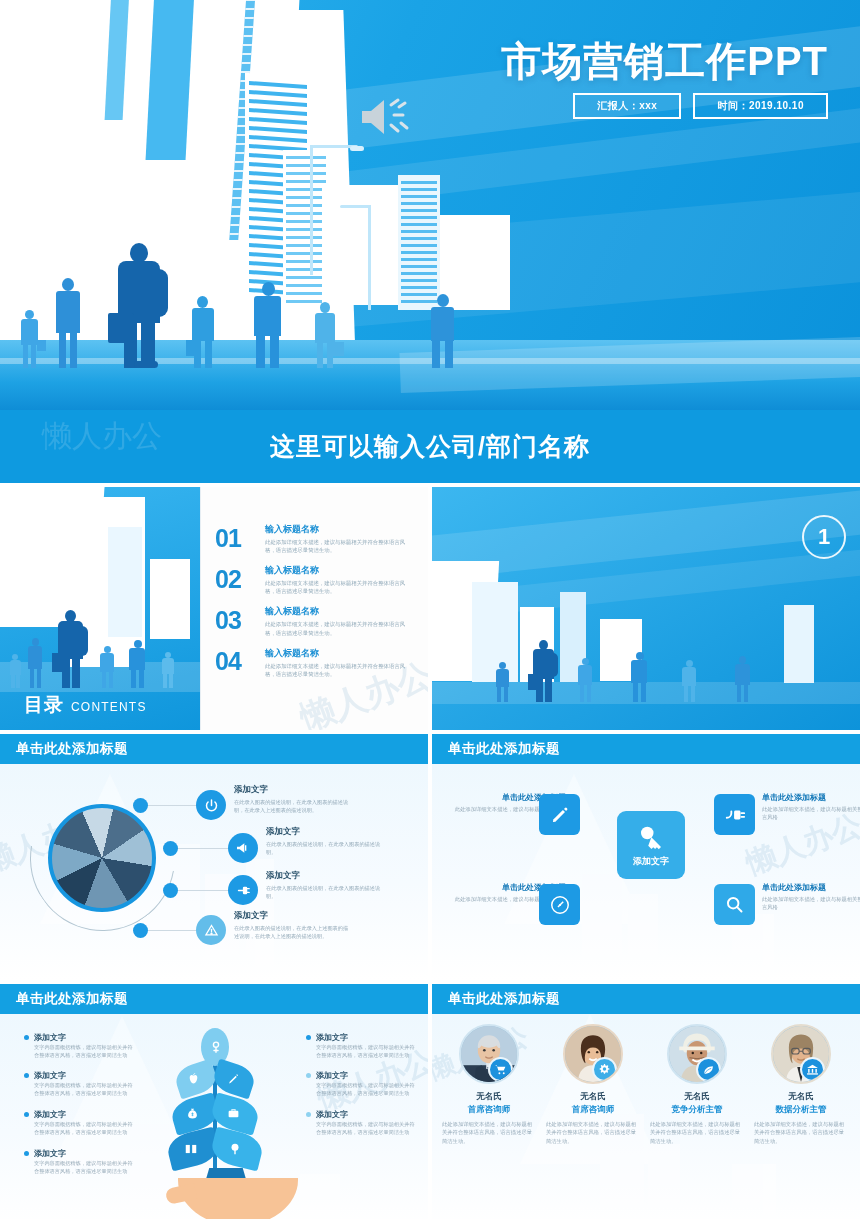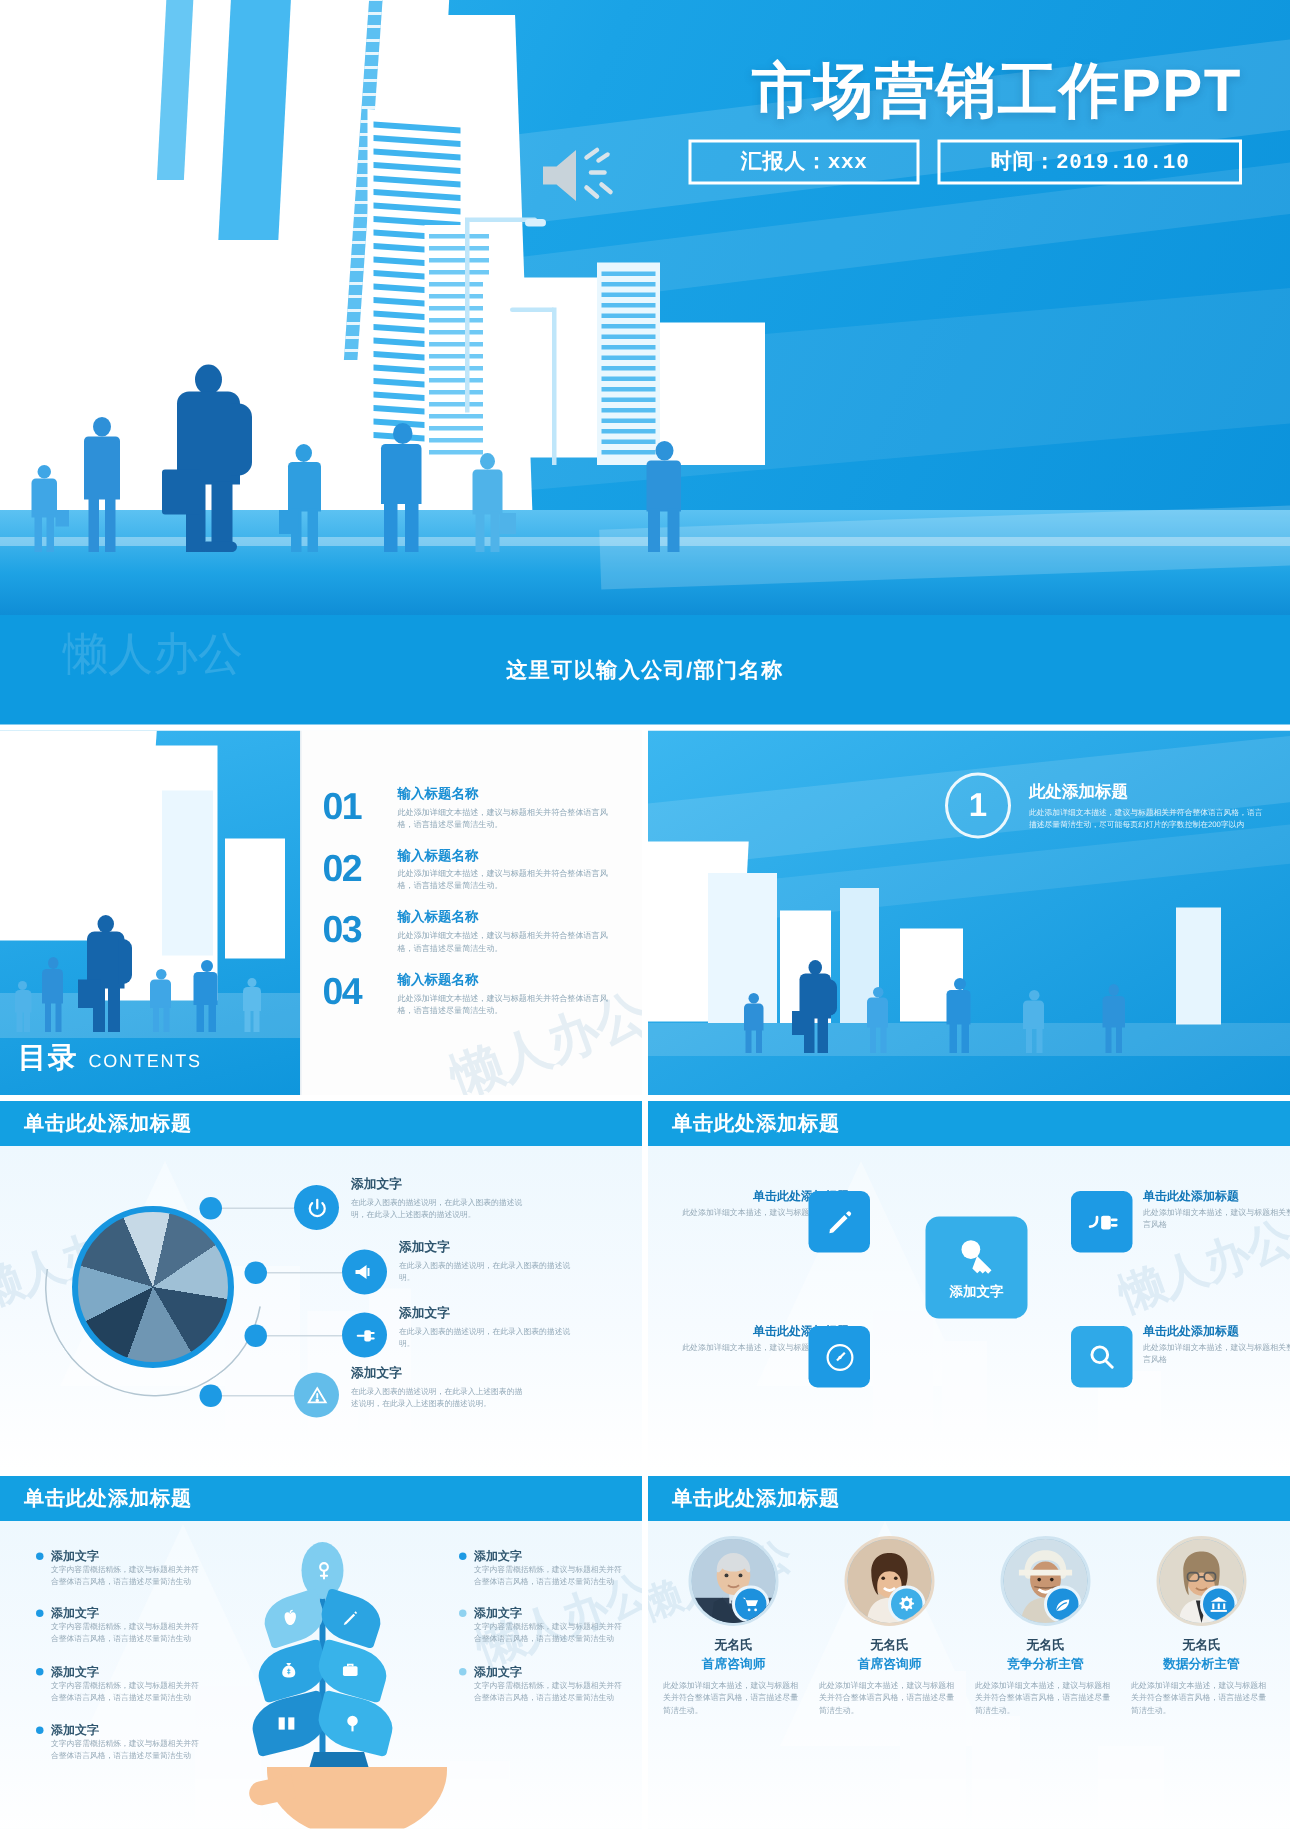--- a/index.html
+++ b/index.html
@@ -69,7 +69,7 @@
                 text-shadow:0 2px 6px rgba(0,60,110,.22); }
   .hero-sub { font-size:13.5px; margin-top:11px; letter-spacing:.3px; }
   .hero-meta { margin-top:11px; display:flex; gap:12px; justify-content:flex-end; }
-  .meta-box { border:2px solid #ffffff; padding:4px 33px; font-size:14px; font-weight:bold; letter-spacing:.5px;font-family:Liberation Mono, monospace;}
+  .meta-box { border:2px solid #ffffff; padding:4px 22px; font-size:10px; font-weight:bold; letter-spacing:.5px;}
 
   .speaker { position:absolute; right:450px; top:95px; z-index:6; }
 

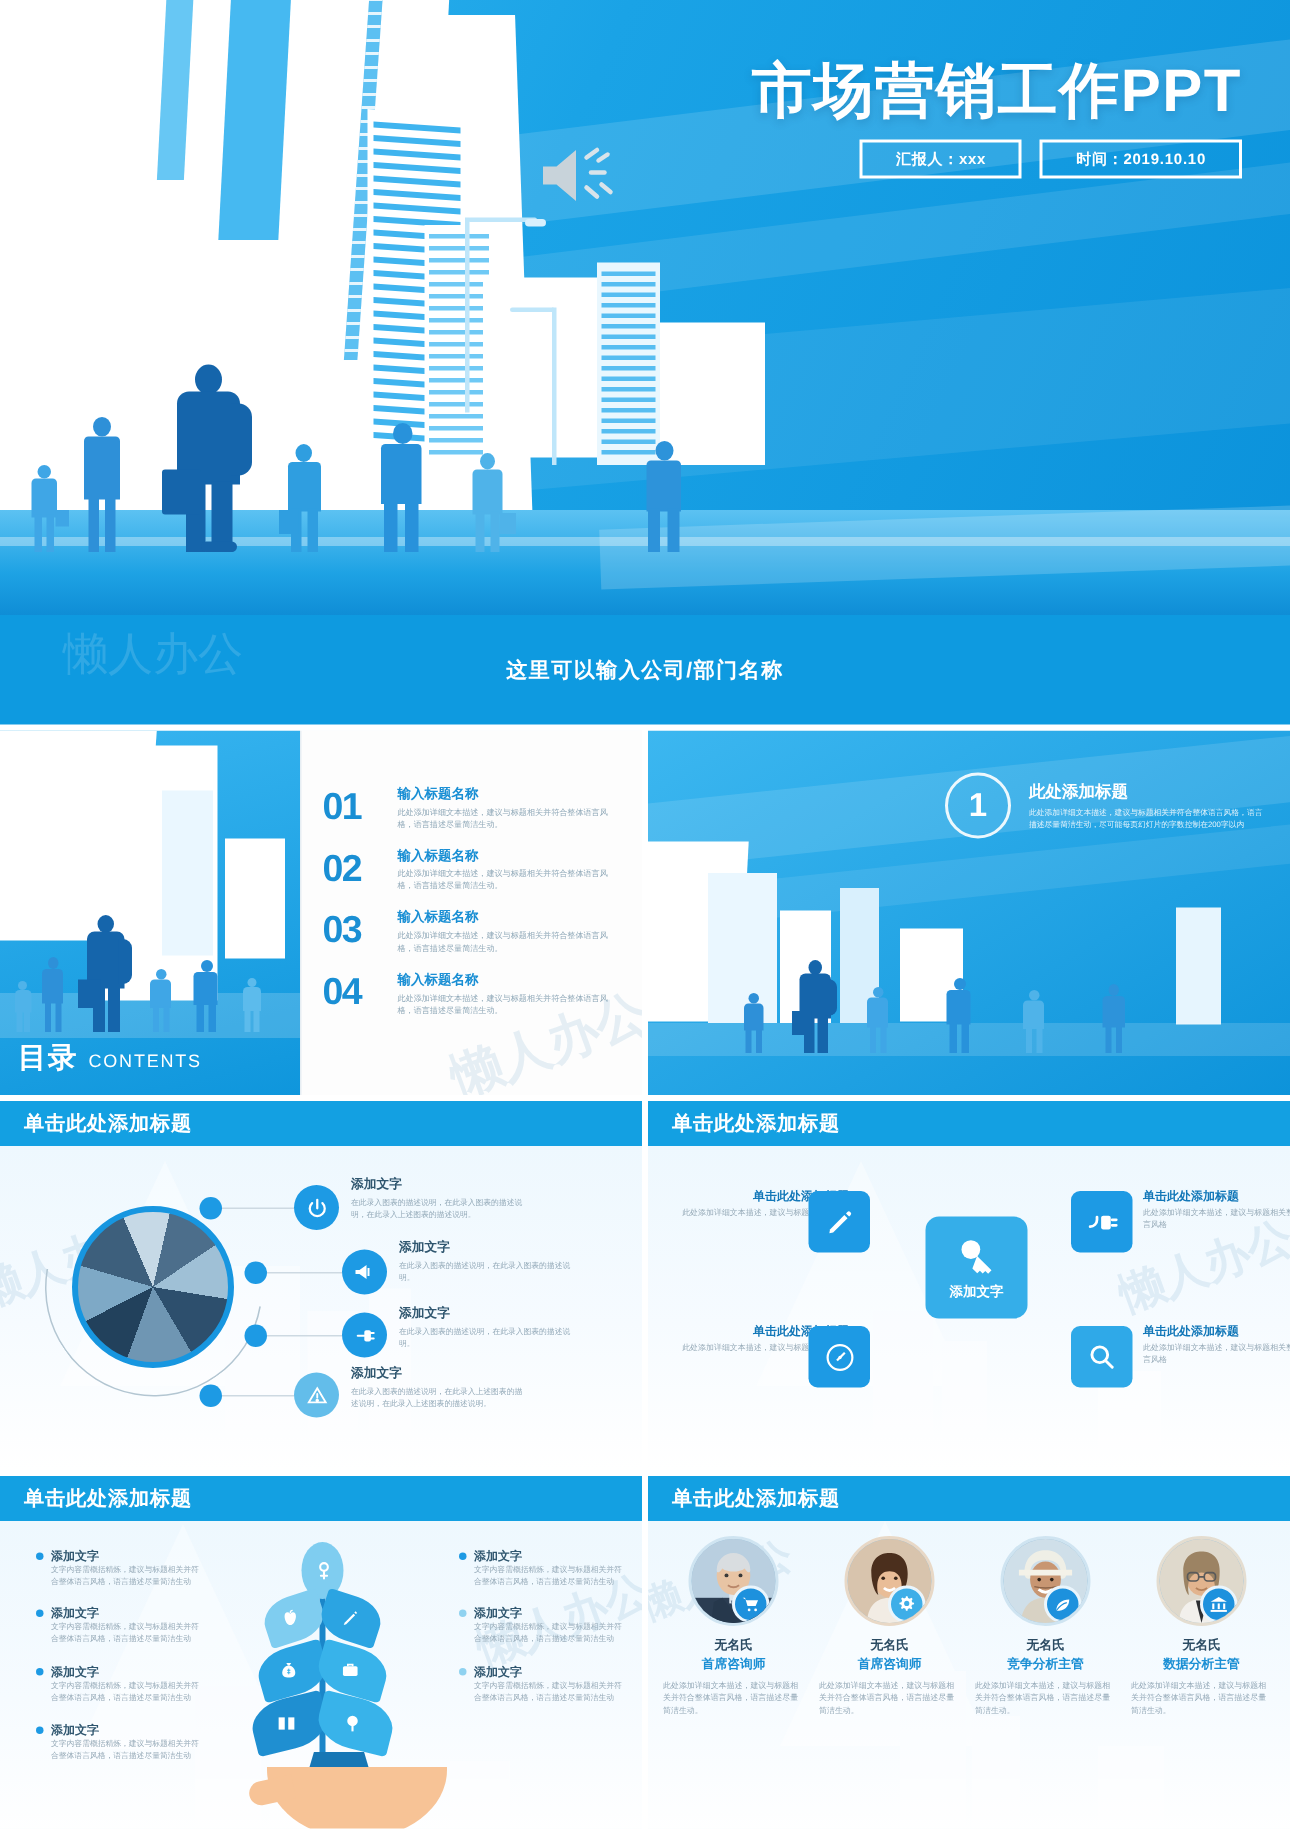--- a/index.html
+++ b/index.html
@@ -77,7 +77,7 @@
   .company-bar { width:860px; height:73px; background:#0e9ae0;
                  display:flex; align-items:center; justify-content:center; position:relative; overflow:hidden;}
   .company-bar .wm { position:absolute; left:42px; top:6px; font-size:30px; color:rgba(255,255,255,.14); }
-  .company-name { color:#fff; font-size:14px; font-weight:bold; letter-spacing:1px; }
+  .company-name { color:#fff; font-size:25px; font-weight:bold; letter-spacing:1px; }
 
   
   .grid { display:flex; flex-wrap:wrap; width:860px; }

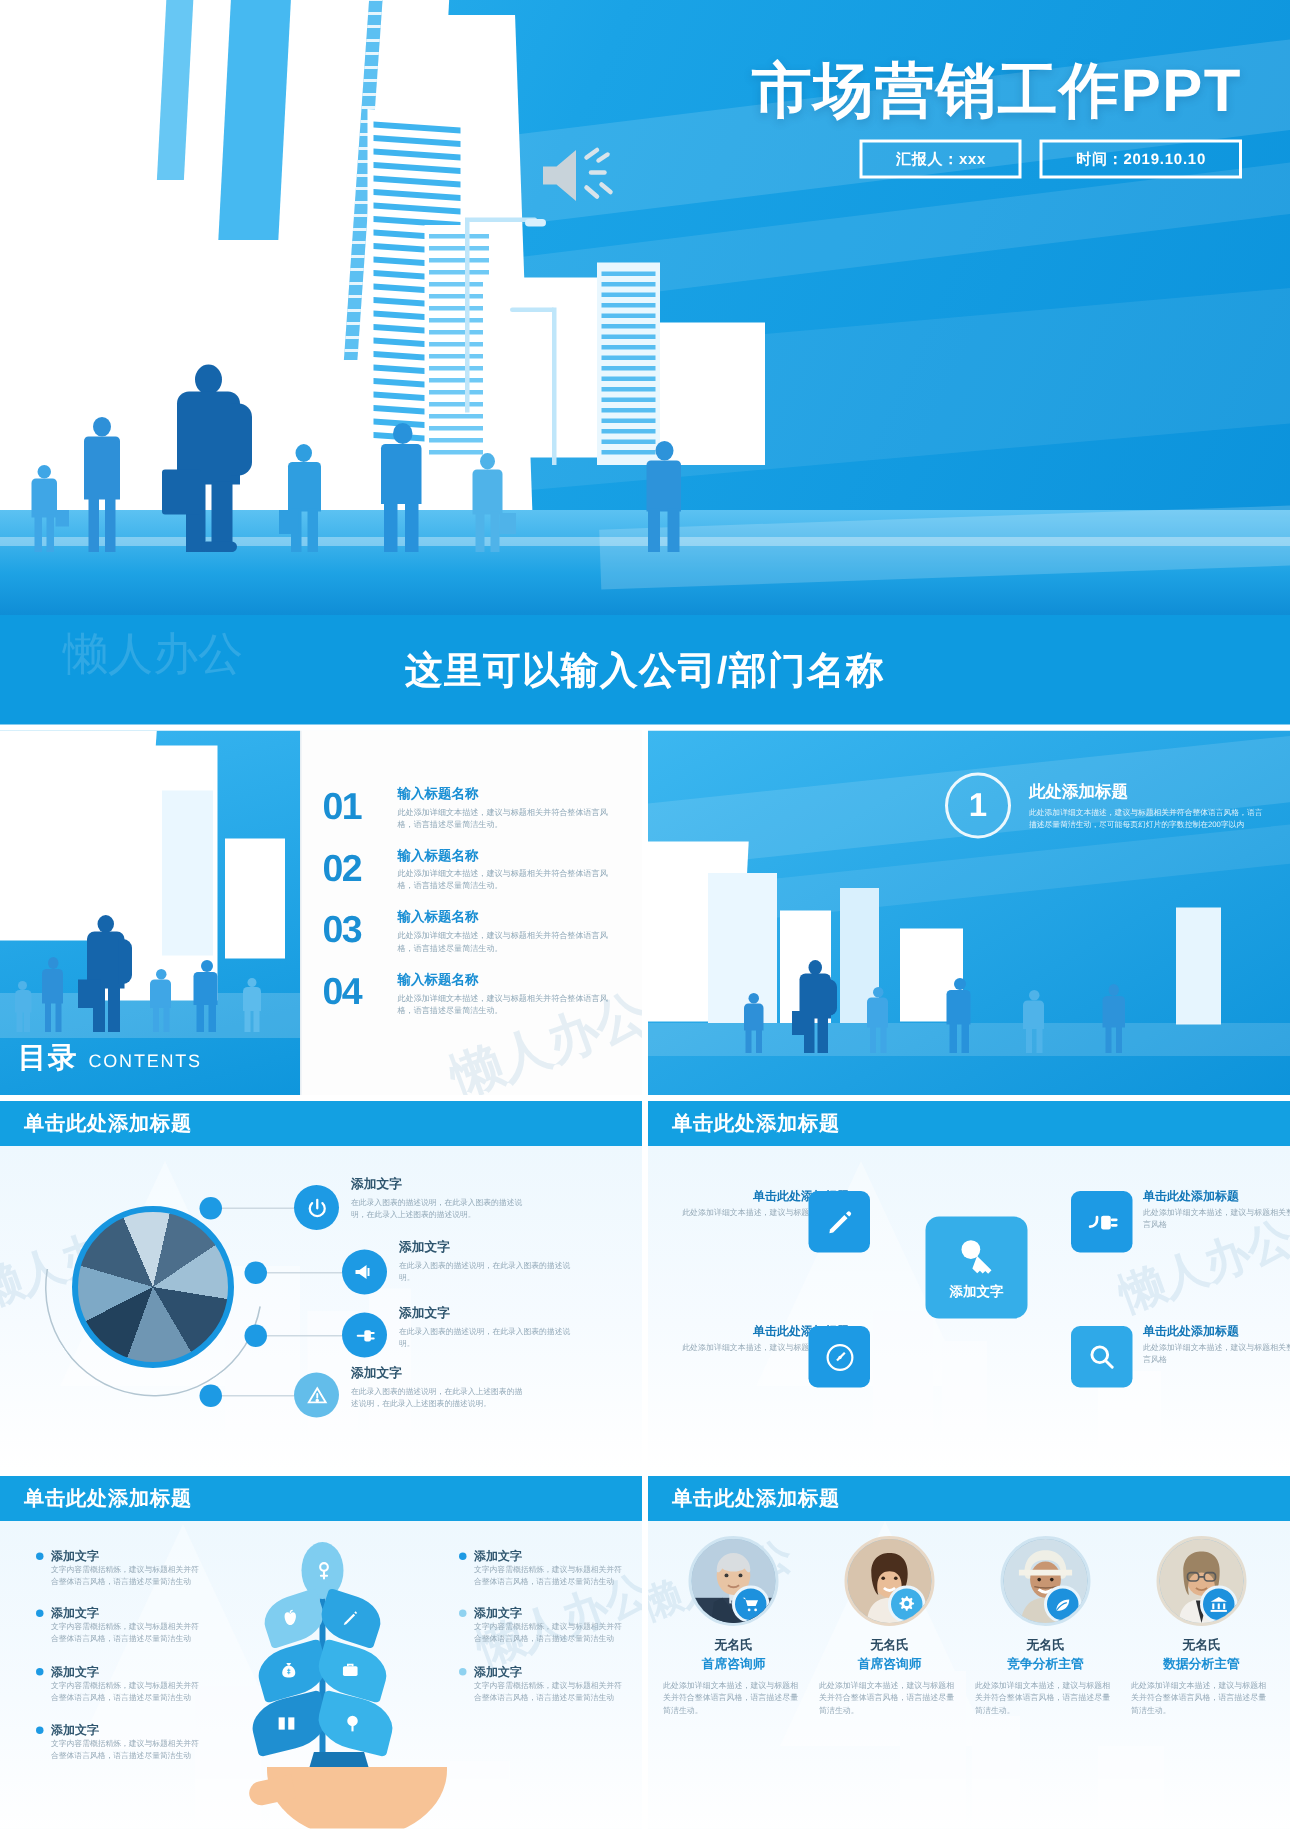--- a/index.html
+++ b/index.html
@@ -498,10 +498,6 @@
         </div>
         <div class="sec-row">
           <div class="sec-circle">1</div>
-          <div class="sec-txt">
-            <h3>此处添加标题</h3>
-            <p>此处添加详细文本描述，建议与标题相关并符合整体语言风格，语言描述尽量简洁生动，尽可能每页幻灯片的字数控制在200字以内</p>
-          </div>
         </div>
       </div>
     </div>

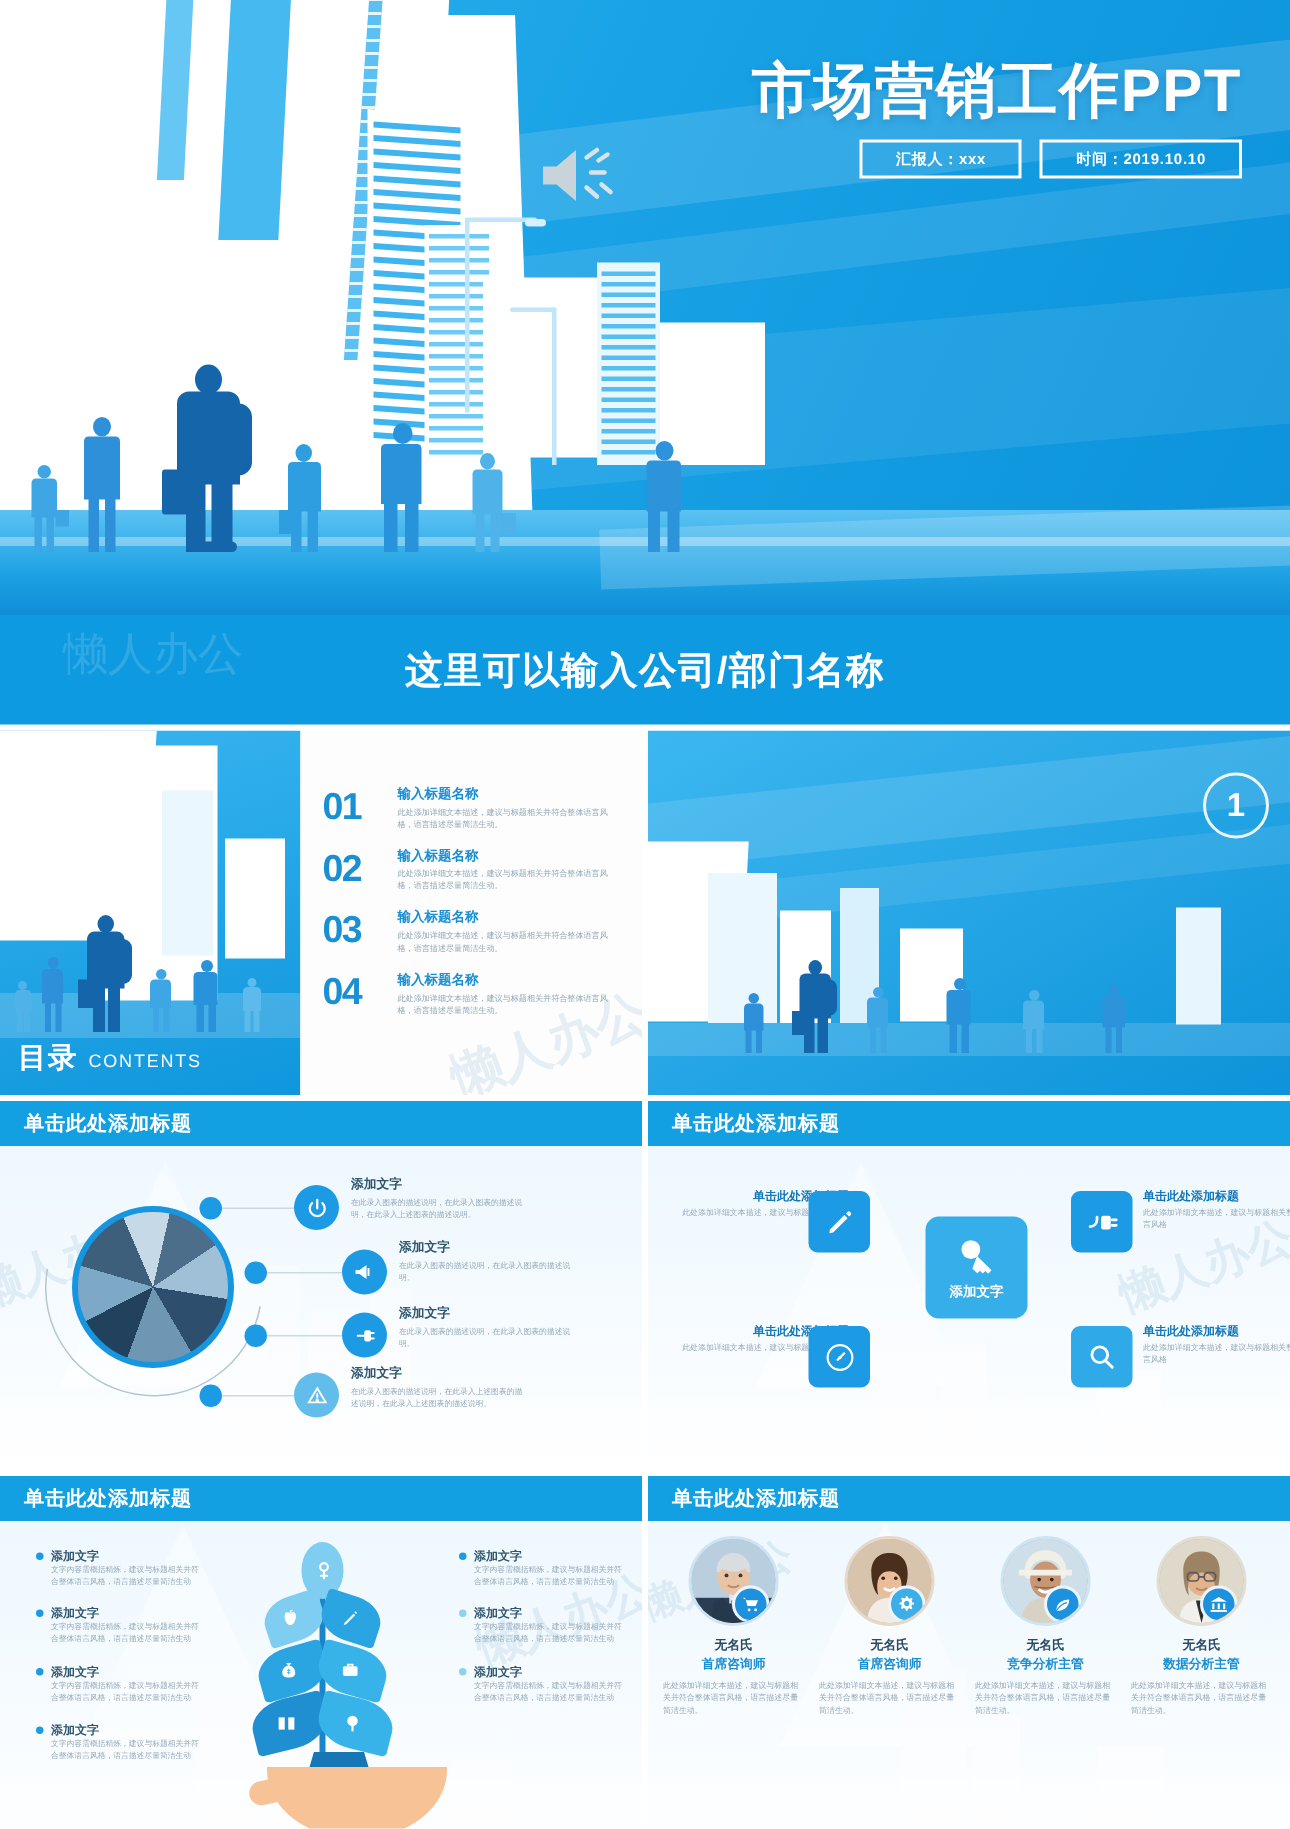--- a/index.html
+++ b/index.html
@@ -107,7 +107,7 @@
   
   .toc-left { position:absolute; left:0; top:0; width:200px; height:100%;
               background:linear-gradient(165deg,#38b5f0,#0f96dc); overflow:hidden; }
-  .toc-label { position:absolute; left:12px; bottom:12px; color:#fff; display:flex; align-items:baseline; gap:7px;}
+  .toc-label { position:absolute; left:24px; bottom:12px; color:#fff; display:flex; align-items:baseline; gap:7px;}
   .toc-label .cn { font-size:19px; font-weight:bold; letter-spacing:1px; }
   .toc-label .en { font-size:12px; letter-spacing:1.2px; }
   .toc-right { position:absolute; left:200px; top:0; right:0; bottom:0;

